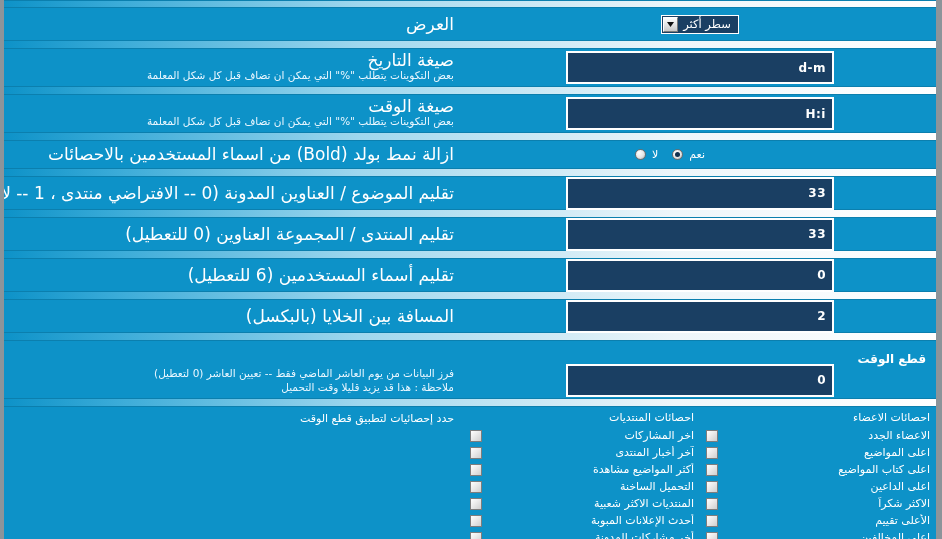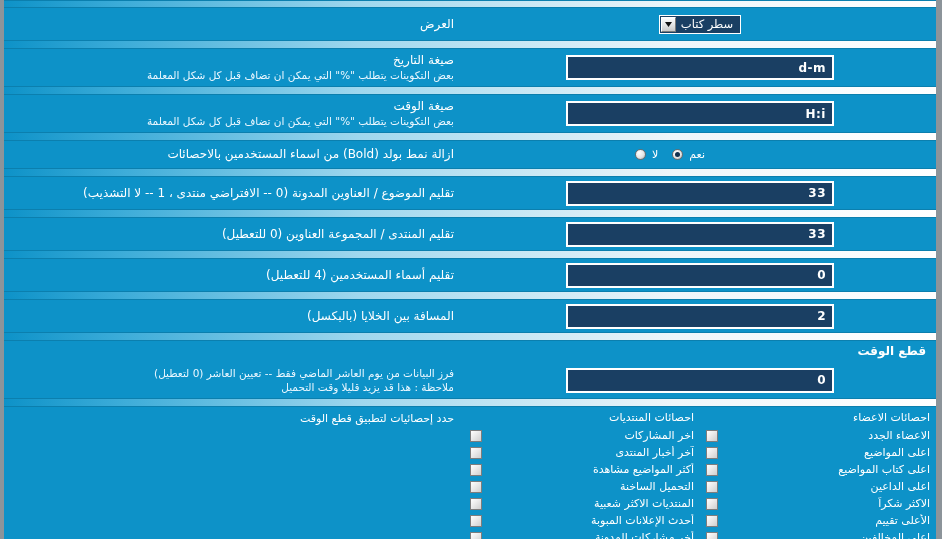--- a/index.html
+++ b/index.html
@@ -52,7 +52,7 @@
     direction: rtl;
   }
   .label-title {
-    font-size: 12px;
+    font-size: 17px;
     color: #ffffff;
     white-space: nowrap;
   }

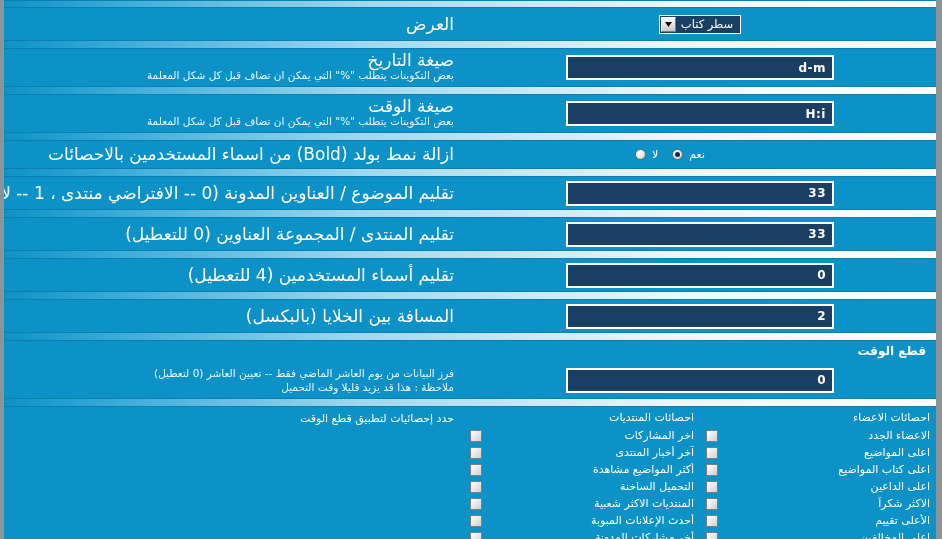--- a/index.html
+++ b/index.html
@@ -224,7 +224,7 @@
   <div class="row" style="height:32px;">
     <div class="field-cell">
       <div class="select-wrap">
-        <span class="select-val">سطر كتاب</span>
+        <span class="select-val">سطر أكثر</span>
         <span class="select-arrow">
           <svg width="7" height="5" viewBox="0 0 7 5">
               <polygon points="0,0 7,0 3.5,5" fill="#111"></polygon>

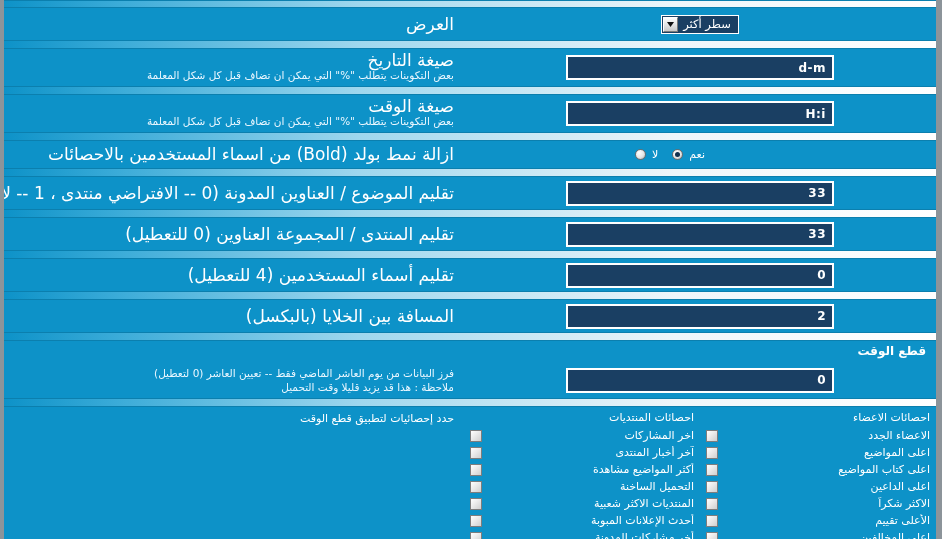--- a/index.html
+++ b/index.html
@@ -77,7 +77,7 @@
 
   input.txt {
     width: 268px;
-    height: 25px;
+    height: 33px;
     background: #1a3f63;
     color: #ffffff;
     border: 2px solid #ffffff;

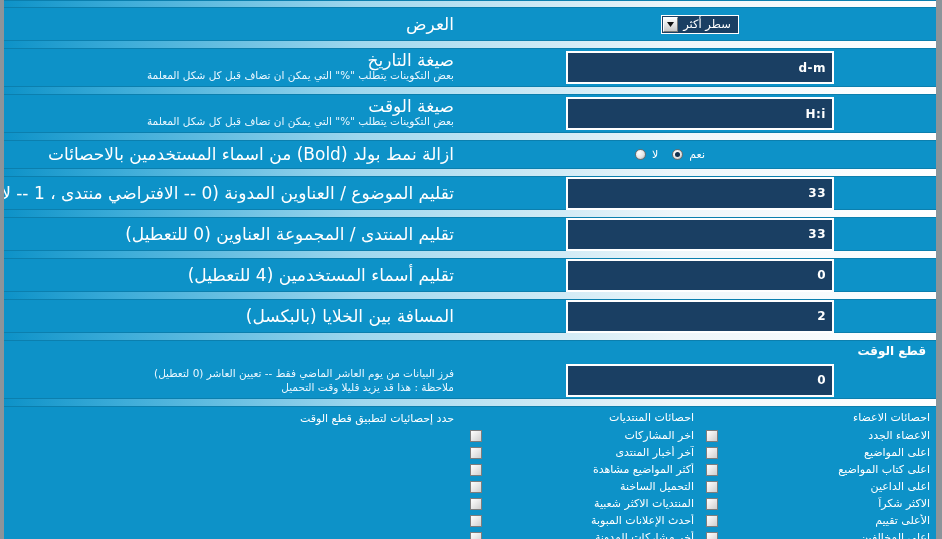--- a/index.html
+++ b/index.html
@@ -310,7 +310,7 @@
       <input class="txt" type="text" value="0" style="">
     </div>
     <div class="label-cell">
-      <div class="label-title">تقليم أسماء المستخدمين (4 للتعطيل)</div>
+      <div class="label-title">تقليم أسماء المستخدمين (6 للتعطيل)</div>
     </div>
   </div>
 

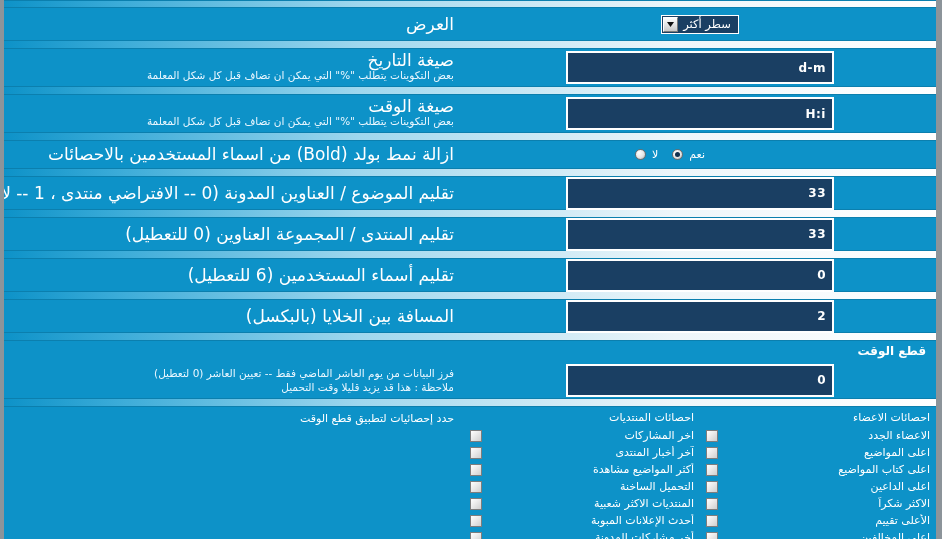--- a/index.html
+++ b/index.html
@@ -328,7 +328,7 @@
   <div class="sep"></div>
 
   <div class="row" style="height:21px;">
-    <div class="label-cell" style="padding-top:4px;">
+    <div class="label-cell" style="padding-top:20px;">
       <div class="label-head">قطع الوقت</div>
     </div>
   </div>

